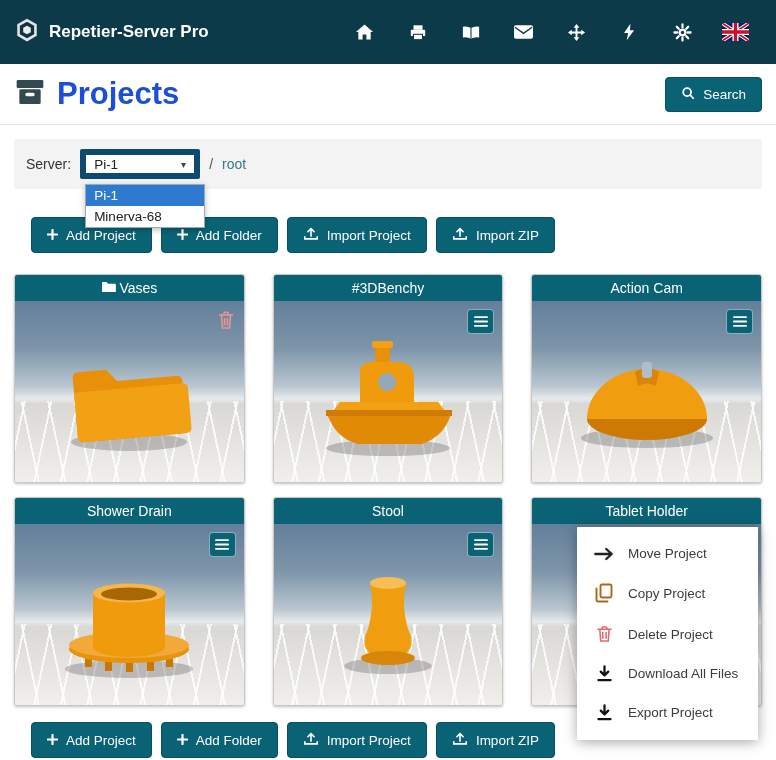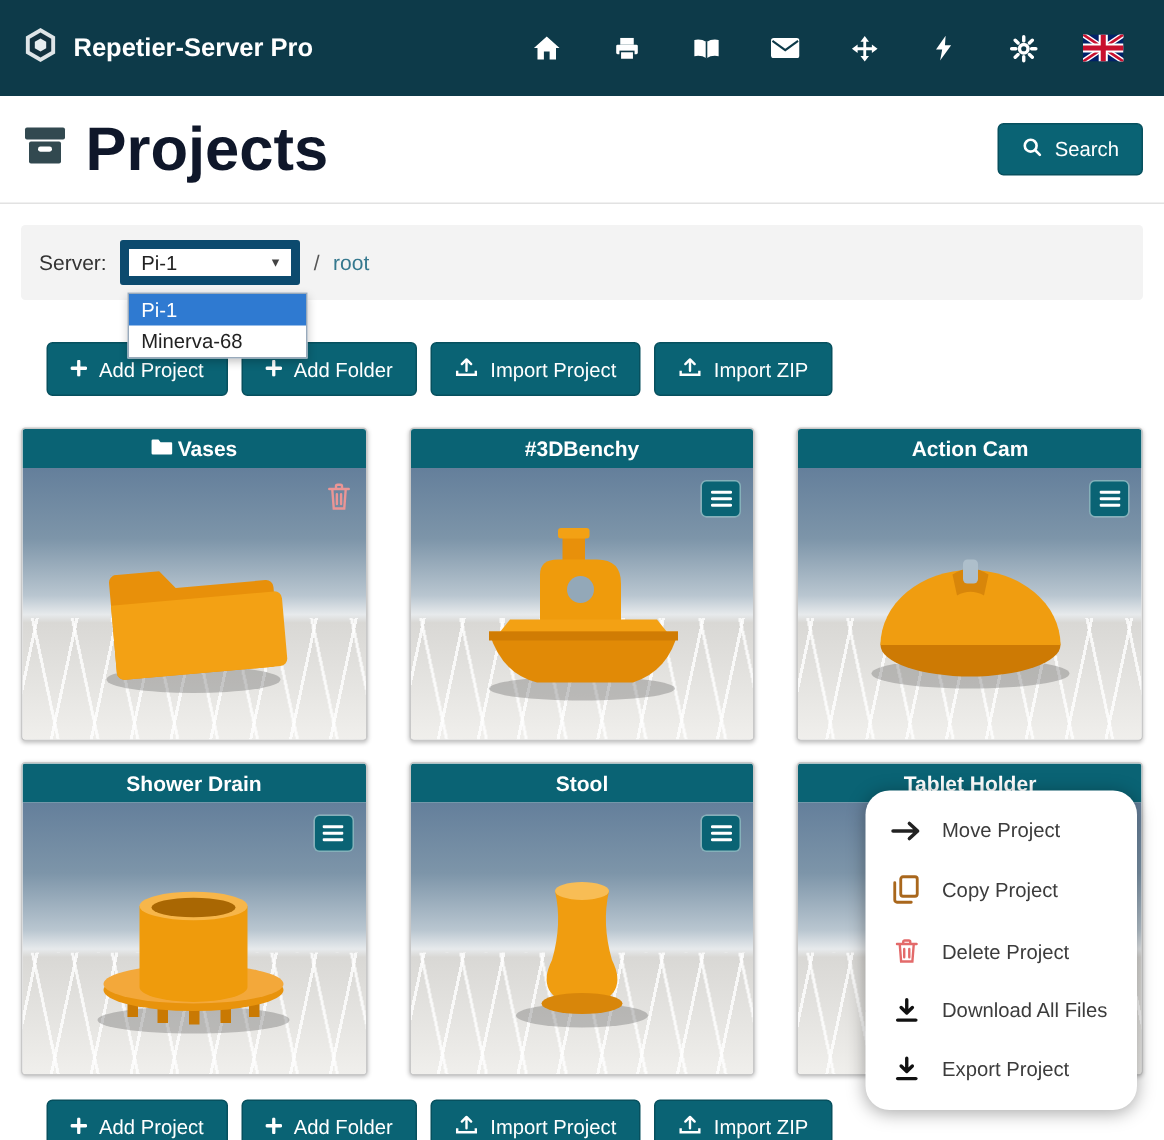--- a/index.html
+++ b/index.html
@@ -15,7 +15,7 @@
   
   .page-header{display:flex;align-items:center;padding:12px 14px;border-bottom:1px solid #e2e2e2}
   .title-wrap{display:flex;align-items:center;gap:11px}
-  .page-header h1{font-size:41px;color:#0f172a;font-weight:bold}
+  .page-header h1{font-size:31px;color:#1d4ed8;font-weight:bold}
   .btn{background:#0a6374;color:#fff;border:1px solid #07505e;border-radius:4px;font-weight:normal;
        font-size:13.5px;display:inline-flex;align-items:center;gap:8px;padding:8px 15px;cursor:pointer;
        font-family:"Liberation Sans",sans-serif;white-space:nowrap}

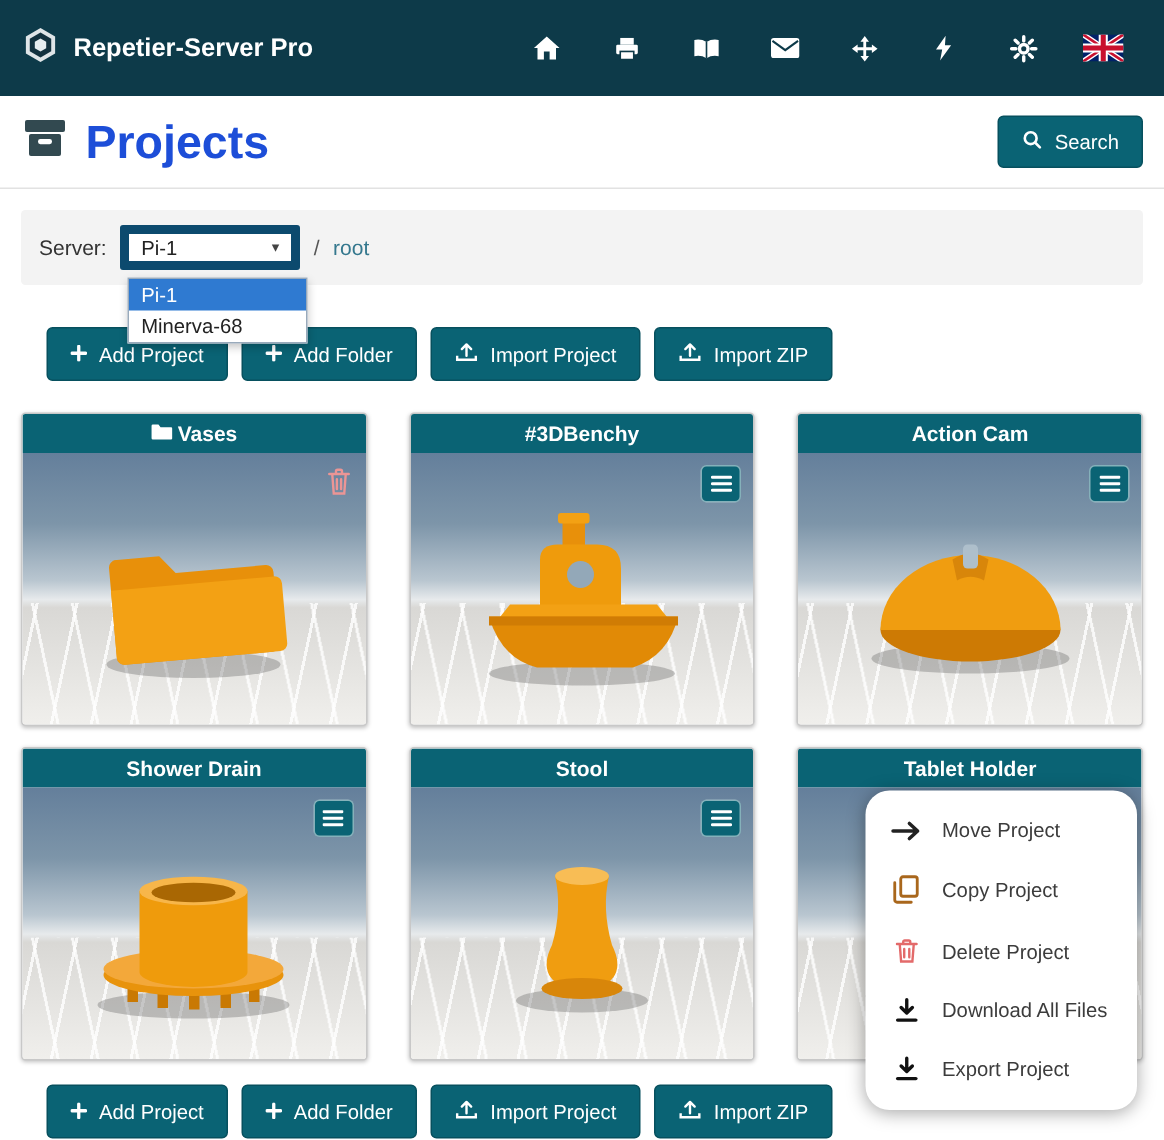--- a/index.html
+++ b/index.html
@@ -42,7 +42,7 @@
   
   .grid{display:grid;grid-template-columns:repeat(3,1fr);gap:14px 28px;padding:0 14px;margin-top:21px}
   .card{border:1px solid #c8c8c8;border-radius:3px;overflow:hidden;box-shadow:0 1px 3px rgba(0,0,0,.25);background:#fff}
-  .card-header{background:#0a6374;color:#fff;font-weight:bold;font-size:14px;height:26px;display:flex;
+  .card-header{background:#0a6374;color:#fff;font-weight:normal;font-size:14px;height:26px;display:flex;
                align-items:center;justify-content:center;gap:3px;cursor:pointer}
   .scene{height:181px;position:relative;overflow:hidden;cursor:pointer;
          background:linear-gradient(180deg,#647f9b 0%,#7d95a9 26%,#b9c6d0 47%,#e7eaec 54%,#d9d8d5 57%,#f0efec 100%)}

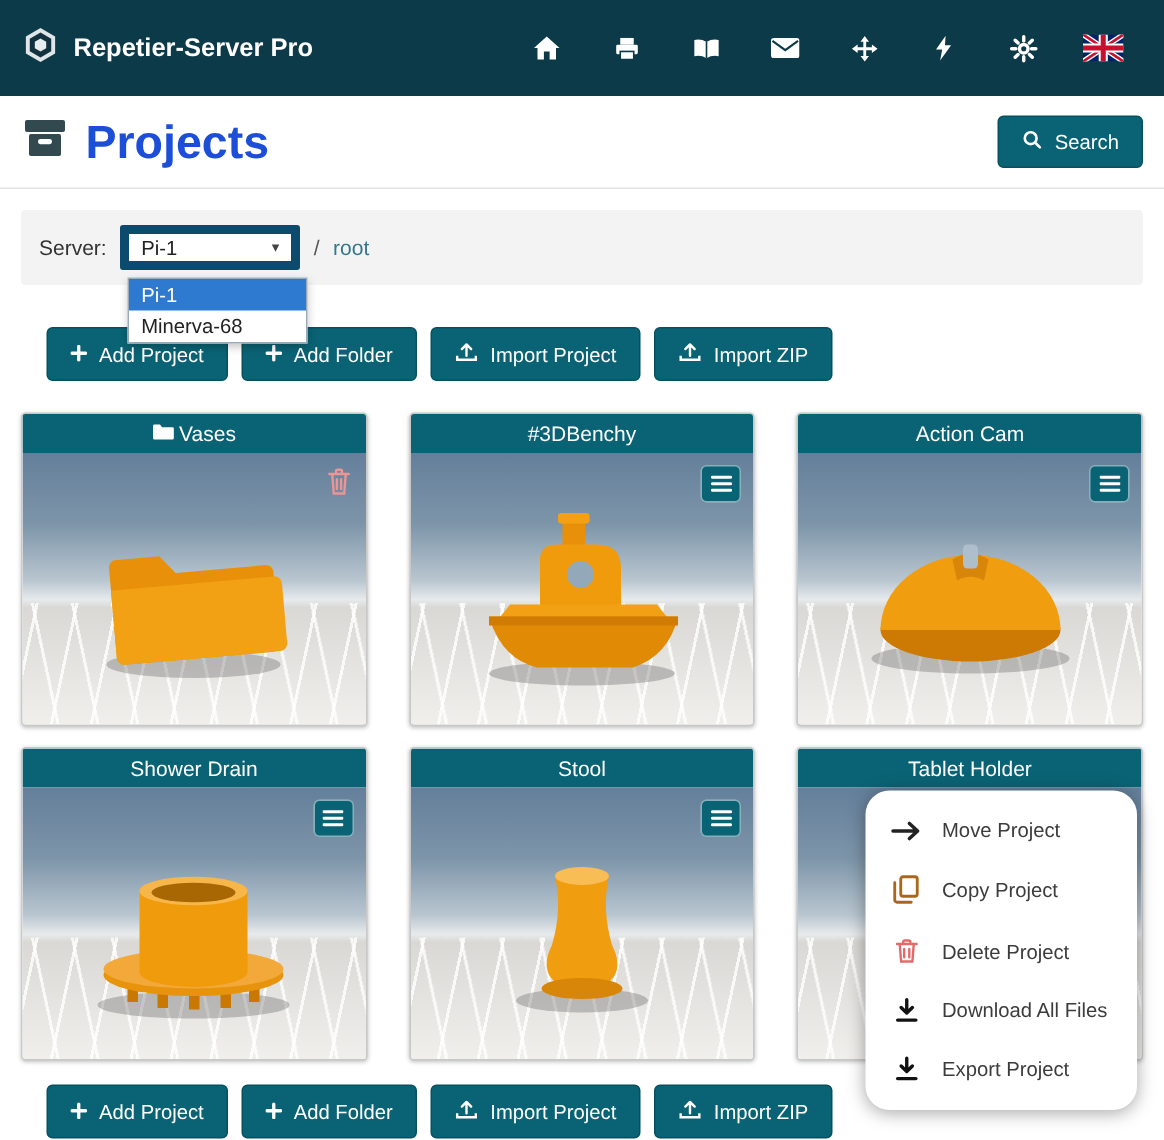--- a/index.html
+++ b/index.html
@@ -57,7 +57,7 @@
   .trash-btn{position:absolute;top:8px;right:8px;background:none;border:none;cursor:pointer;padding:0}
 
   
-  .context-menu{position:absolute;left:577px;top:527px;width:181px;background:#fff;border-radius:16px;
+  .context-menu{position:absolute;left:577px;top:527px;width:181px;background:#fff;border-radius:0;
                 box-shadow:0 2px 12px rgba(0,0,0,.35);padding:8px 0;z-index:50}
   .menu-item{display:flex;align-items:center;gap:14px;padding:11px 17px;font-size:13.5px;color:#3c3c3c;
              cursor:pointer;white-space:nowrap}

